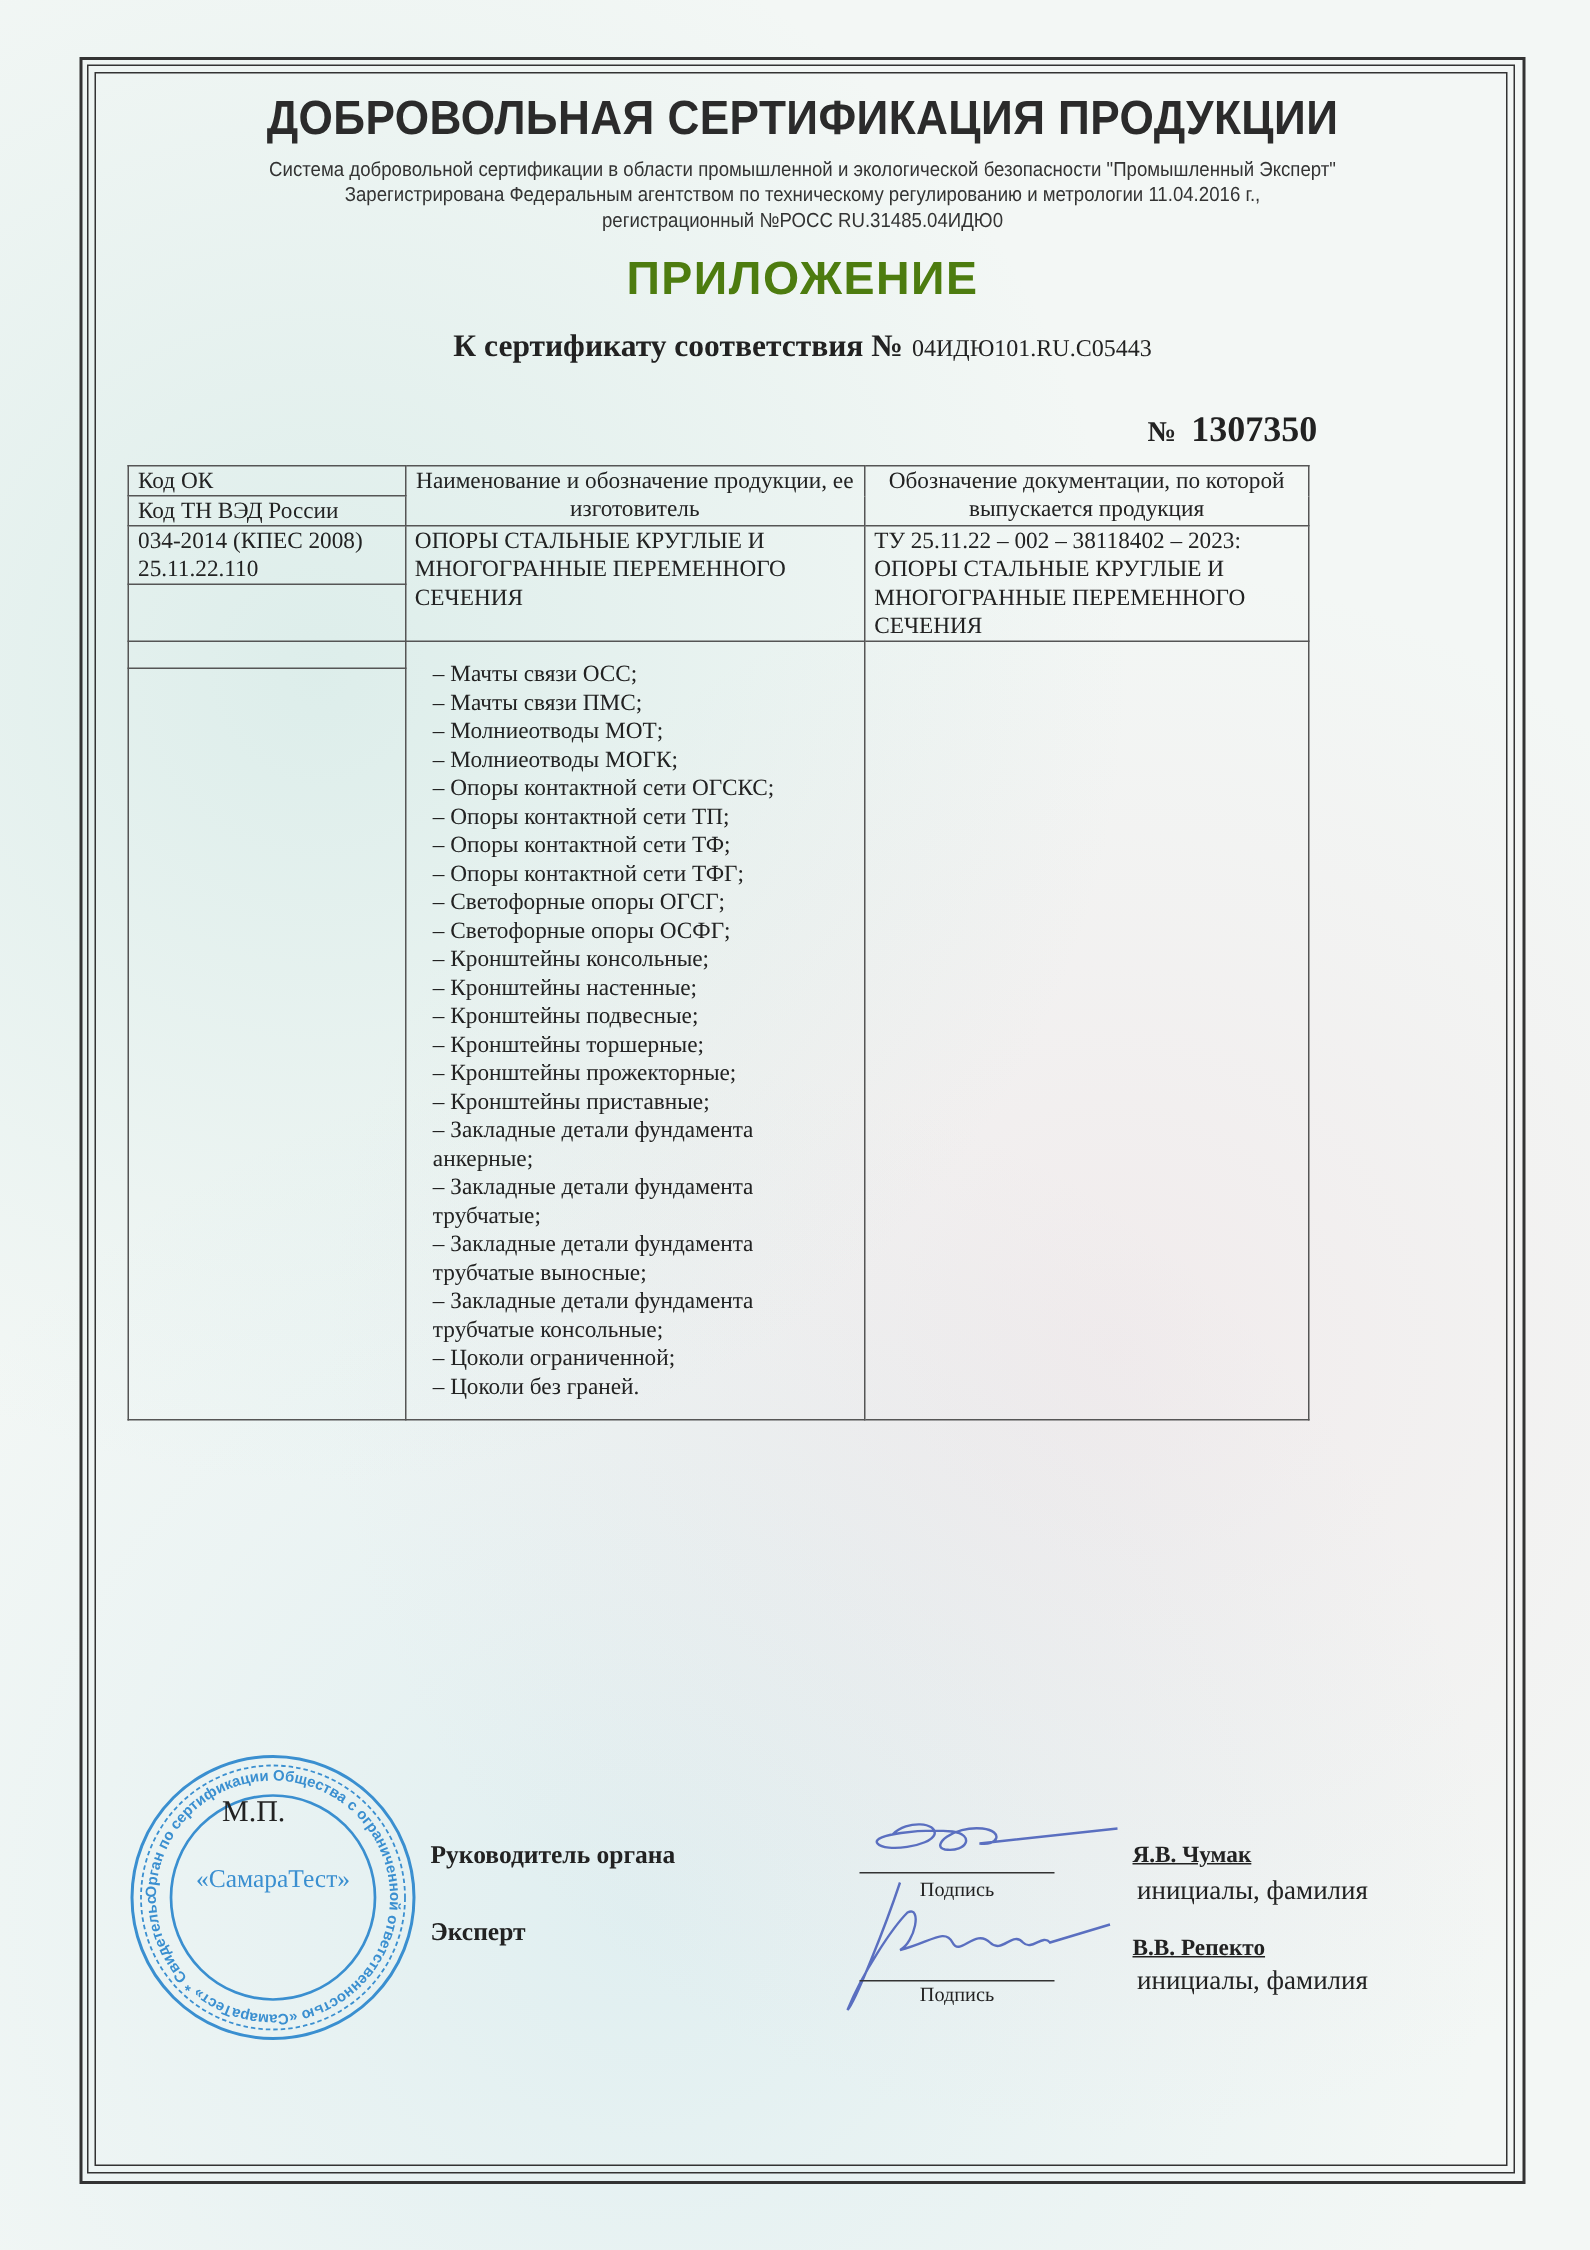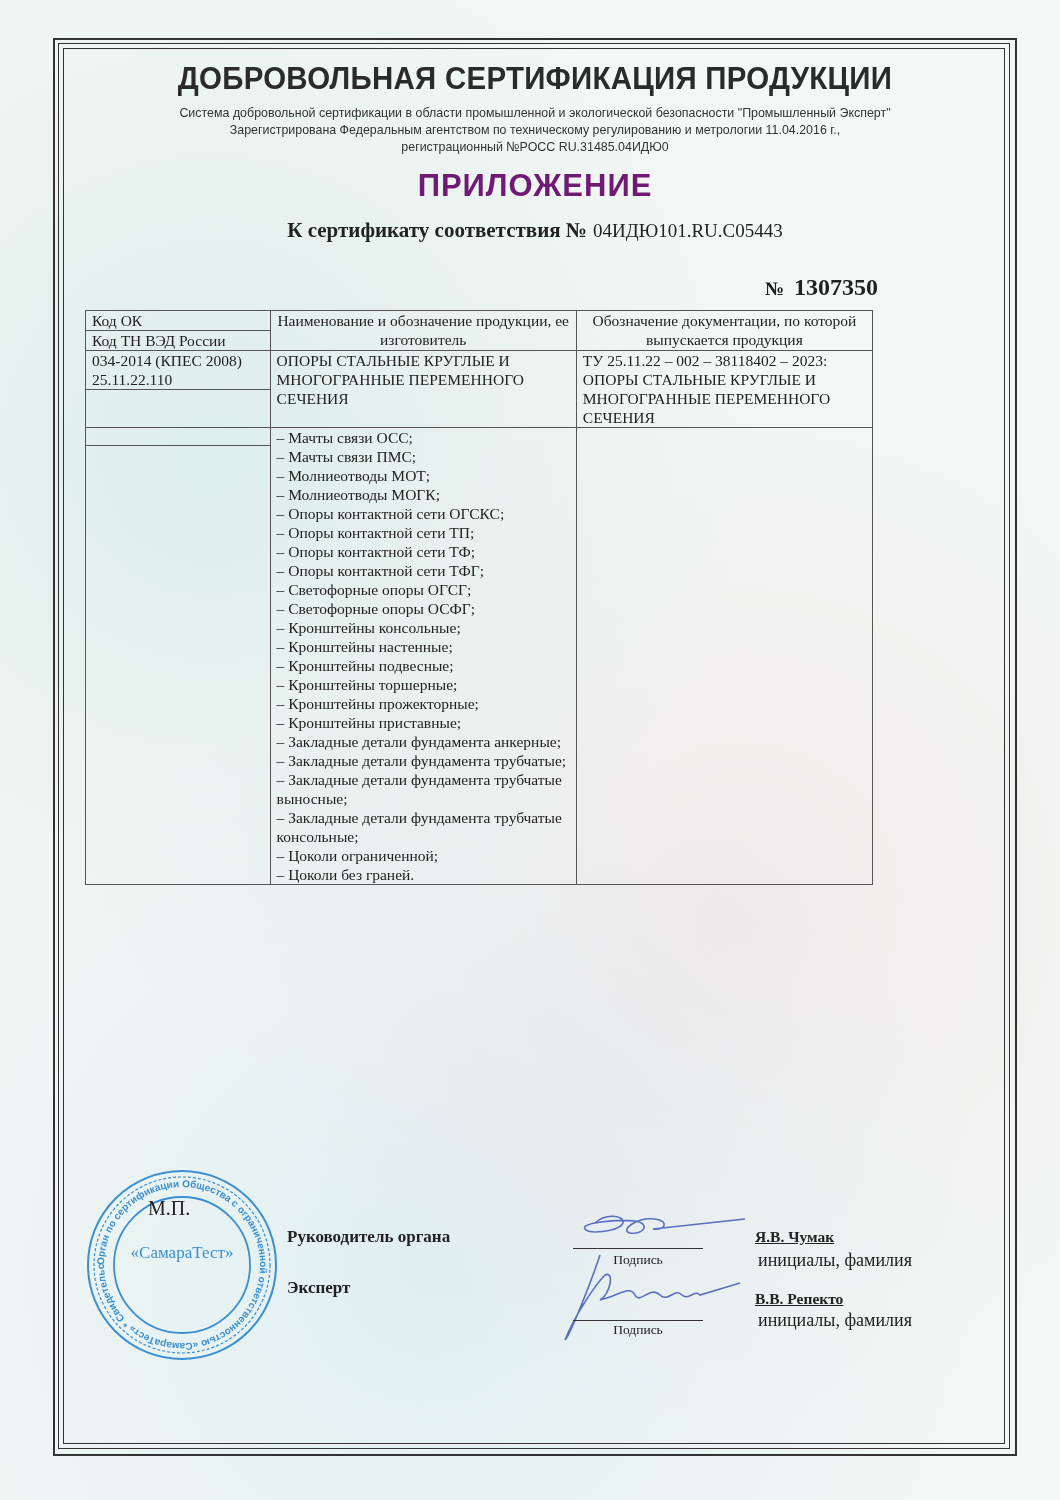--- a/index.html
+++ b/index.html
@@ -33,7 +33,7 @@
   .app-title {
     position: absolute; left: 60px; width: 950px; top: 168px; text-align: center;
     font-family: "Liberation Sans", sans-serif; font-weight: bold; font-size: 31px;
-    color: #701a75; letter-spacing: 1px;
+    color: #4d7c0f; letter-spacing: 1px;
   }
   .cert-line {
     position: absolute; left: 60px; width: 950px; top: 218px; text-align: center;

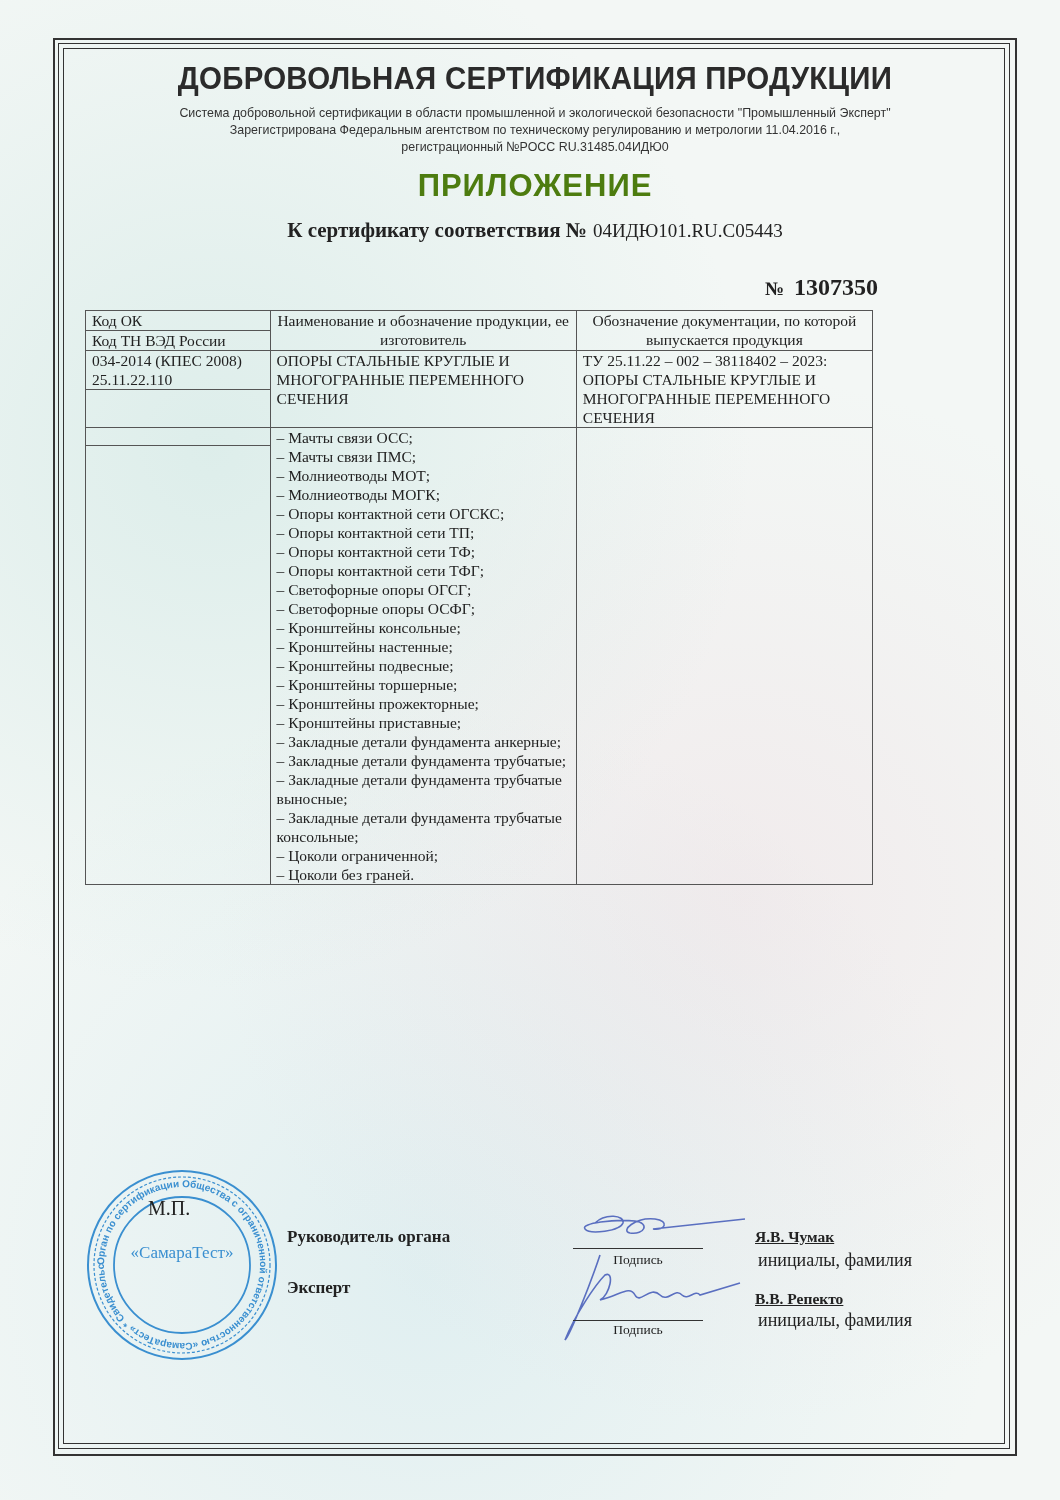--- a/index.html
+++ b/index.html
@@ -40,7 +40,7 @@
     font-size: 21px;
   }
   .cert-line .lbl { font-weight: bold; margin-top: 18px; }
-  .cert-line .val { font-size: 19px; margin-left: 6px; text-align: center; }
+  .cert-line .val { font-size: 16px; margin-left: 6px; text-align: center; }
 
   .num-line {
     position: absolute; left: 765px; top: 274px; font-size: 24px; font-weight: bold;

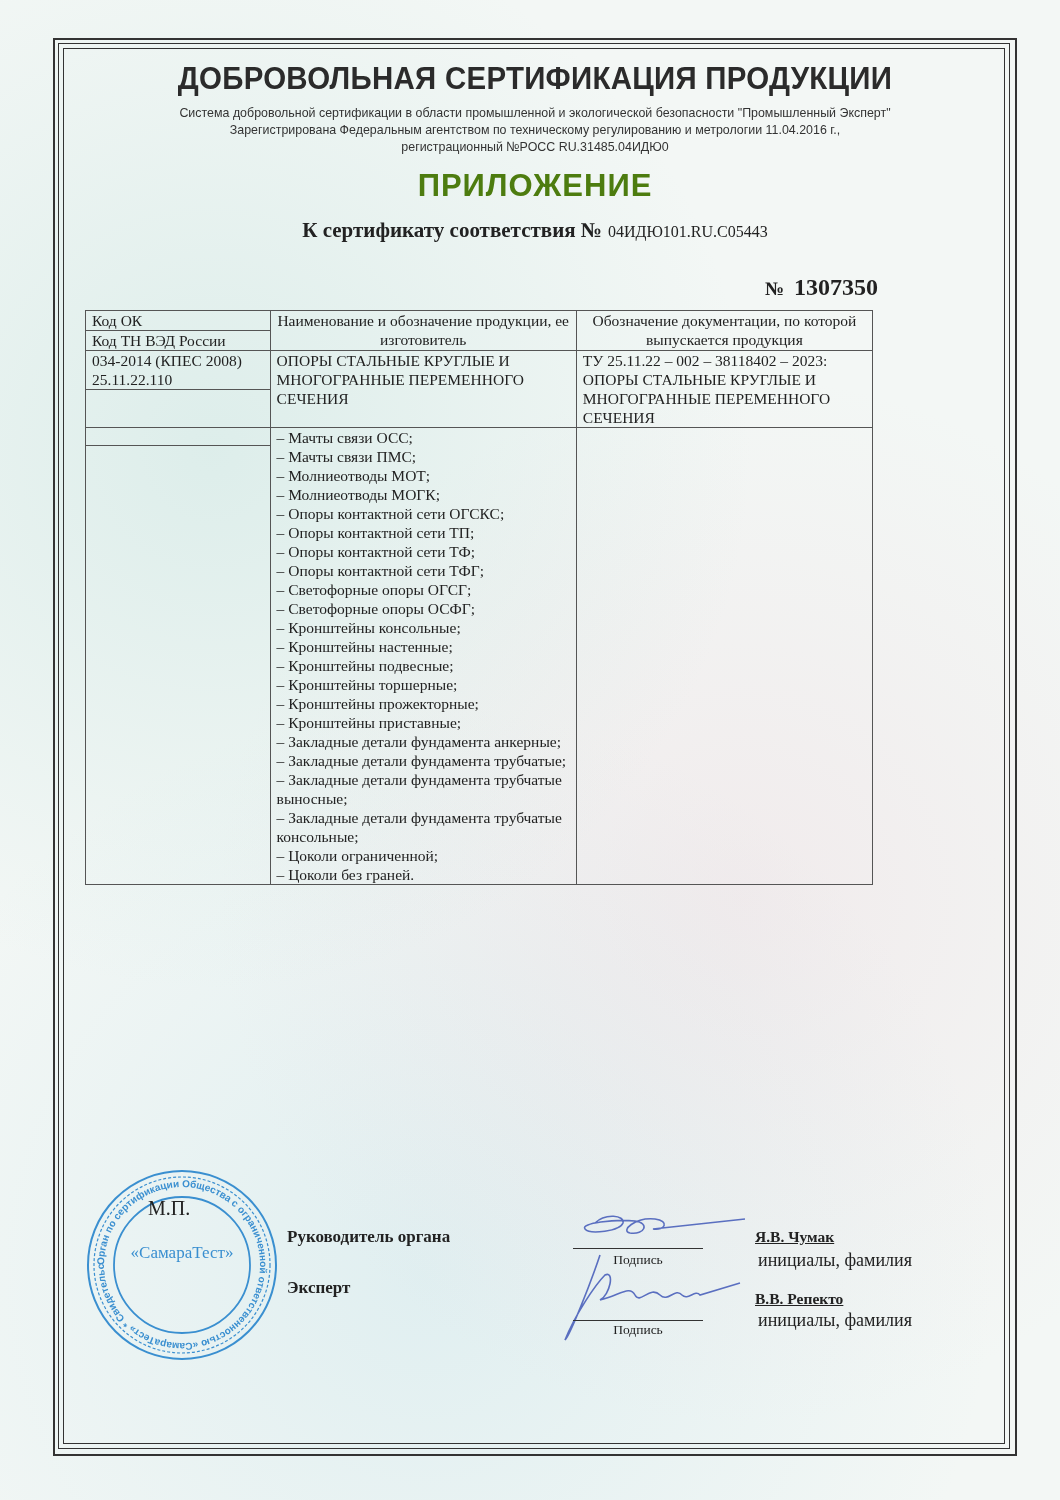--- a/index.html
+++ b/index.html
@@ -56,7 +56,7 @@
   .c2 { width: 341px; }
   .c3 { width: 328px; }
   .center { text-align: center; }
-  ul.items { list-style: none; margin: 0; padding: 0; }
+  ul.items { list-style: none; margin: 12px; padding: 0; }
   ul.items li { margin: 0; }
 
   .stamp { position: absolute; left: 85px; top: 1168px; width: 194px; height: 194px; }

